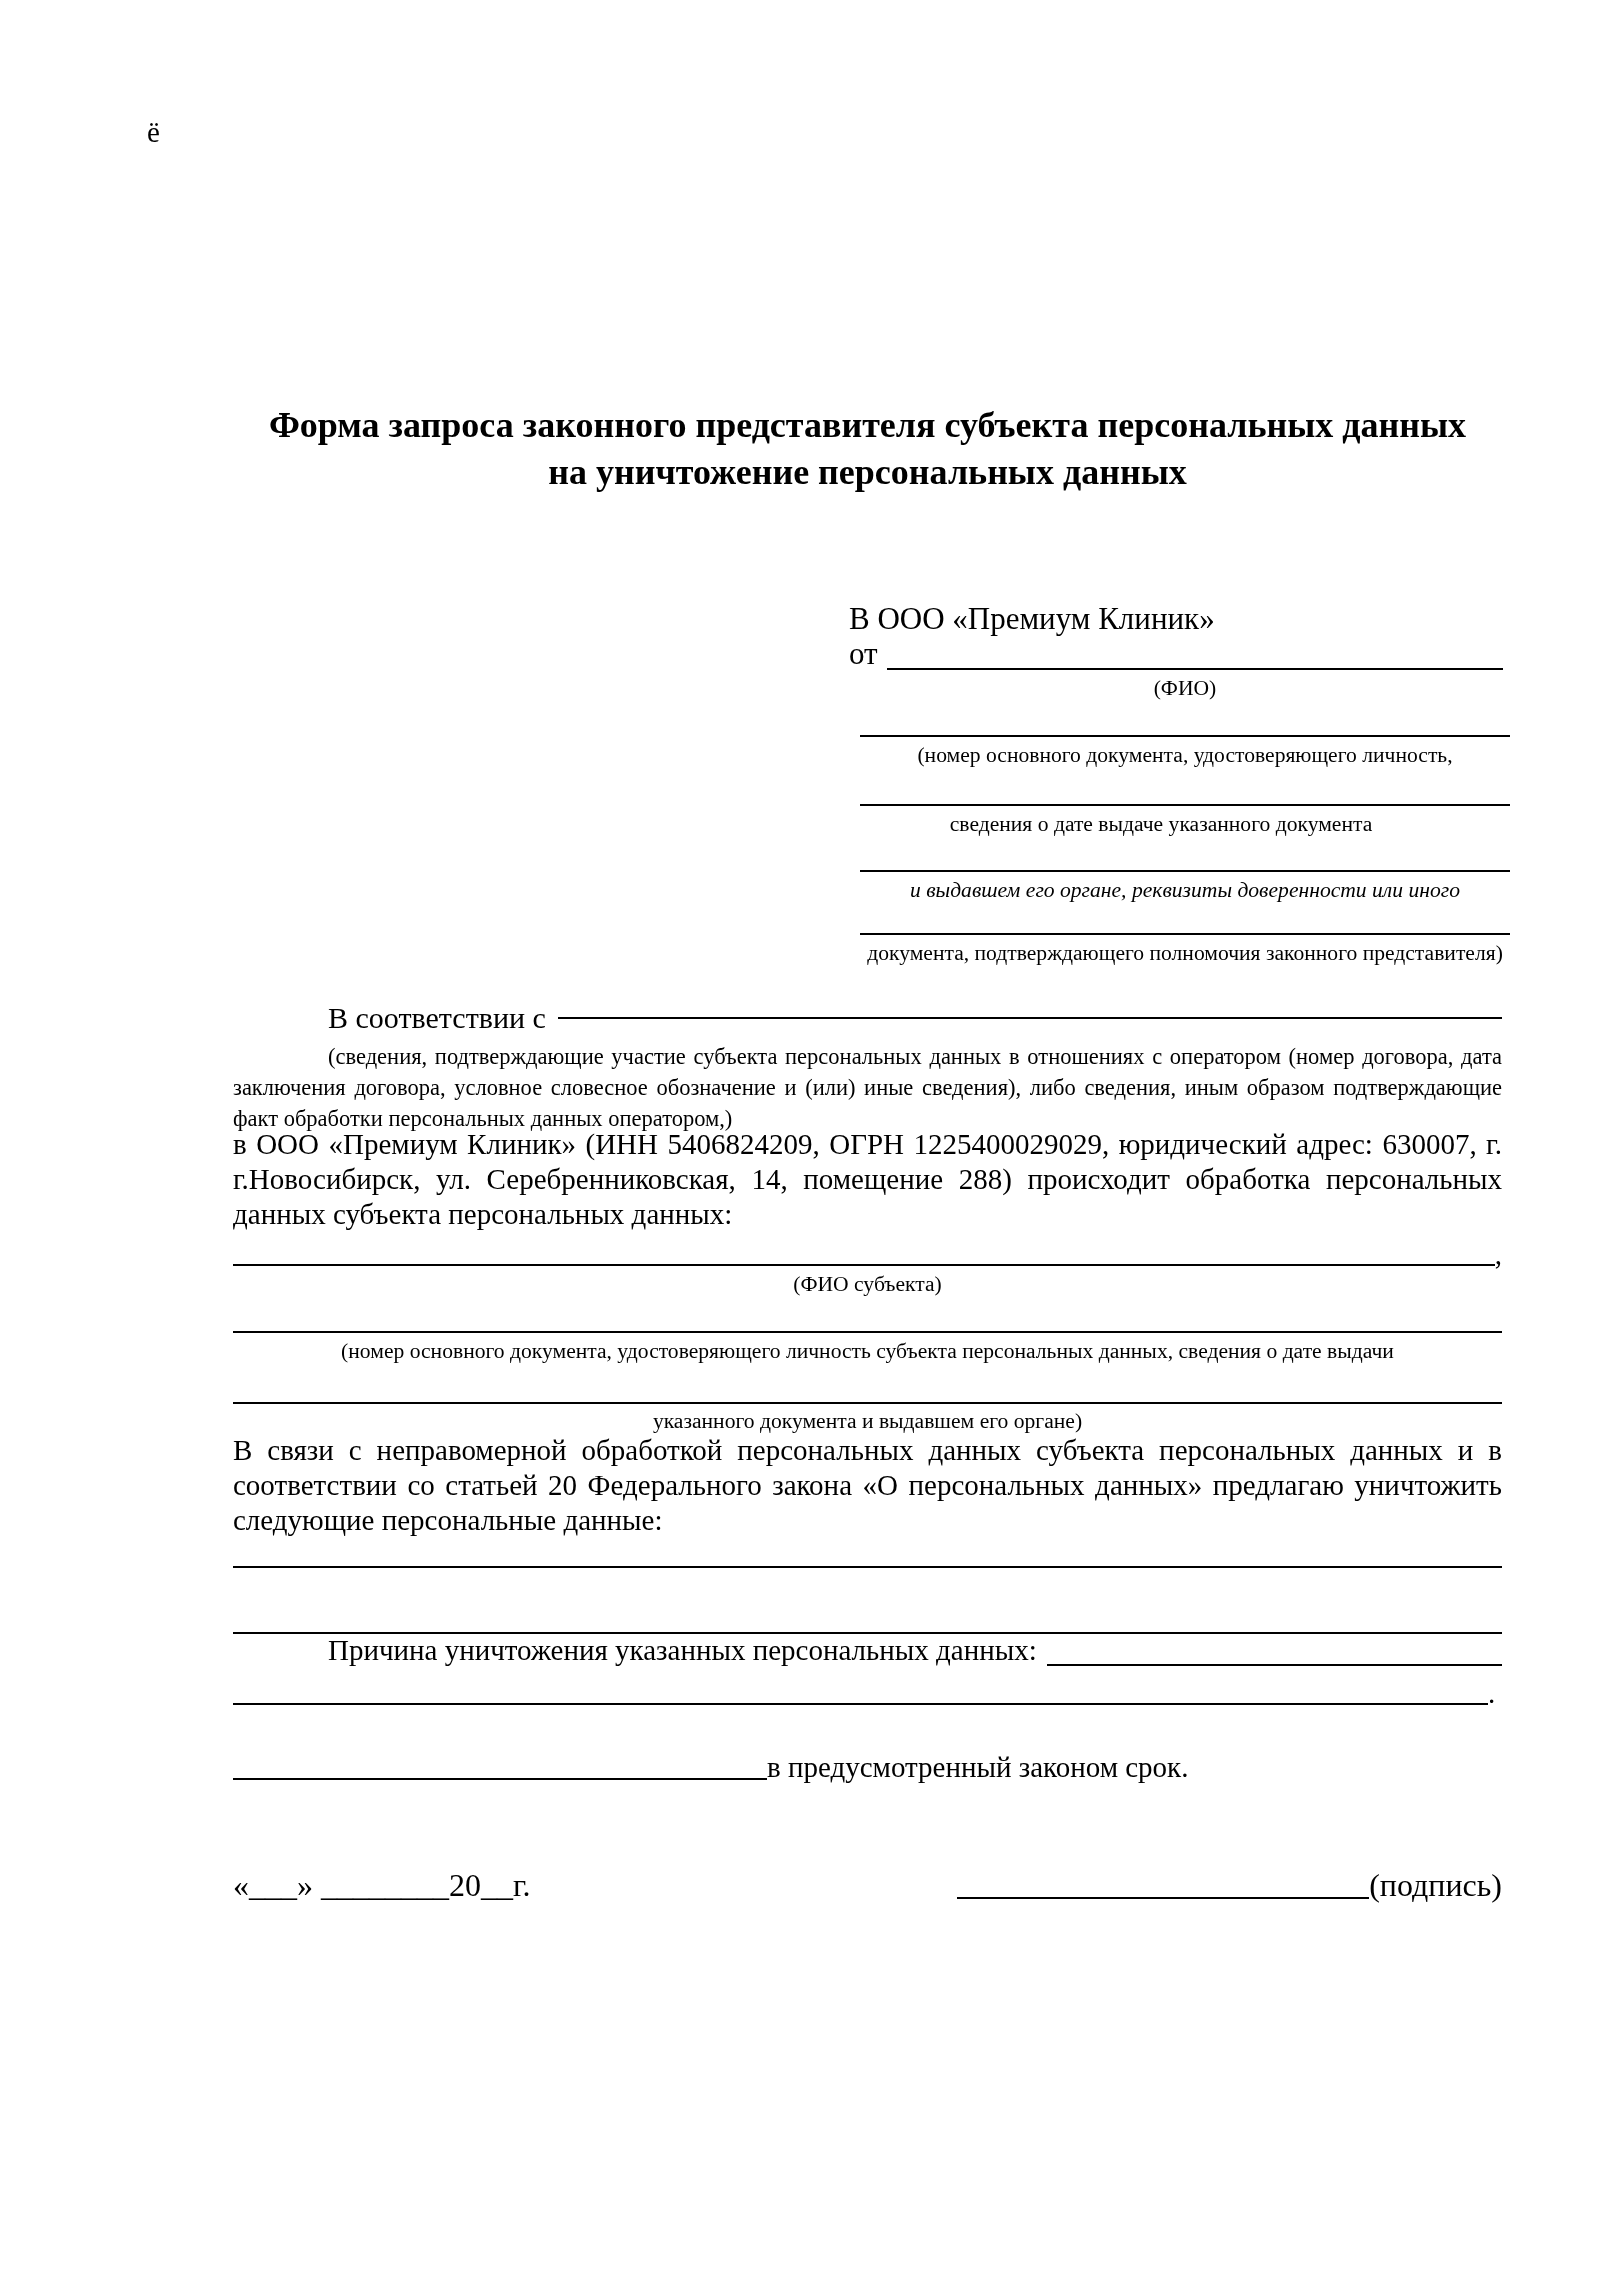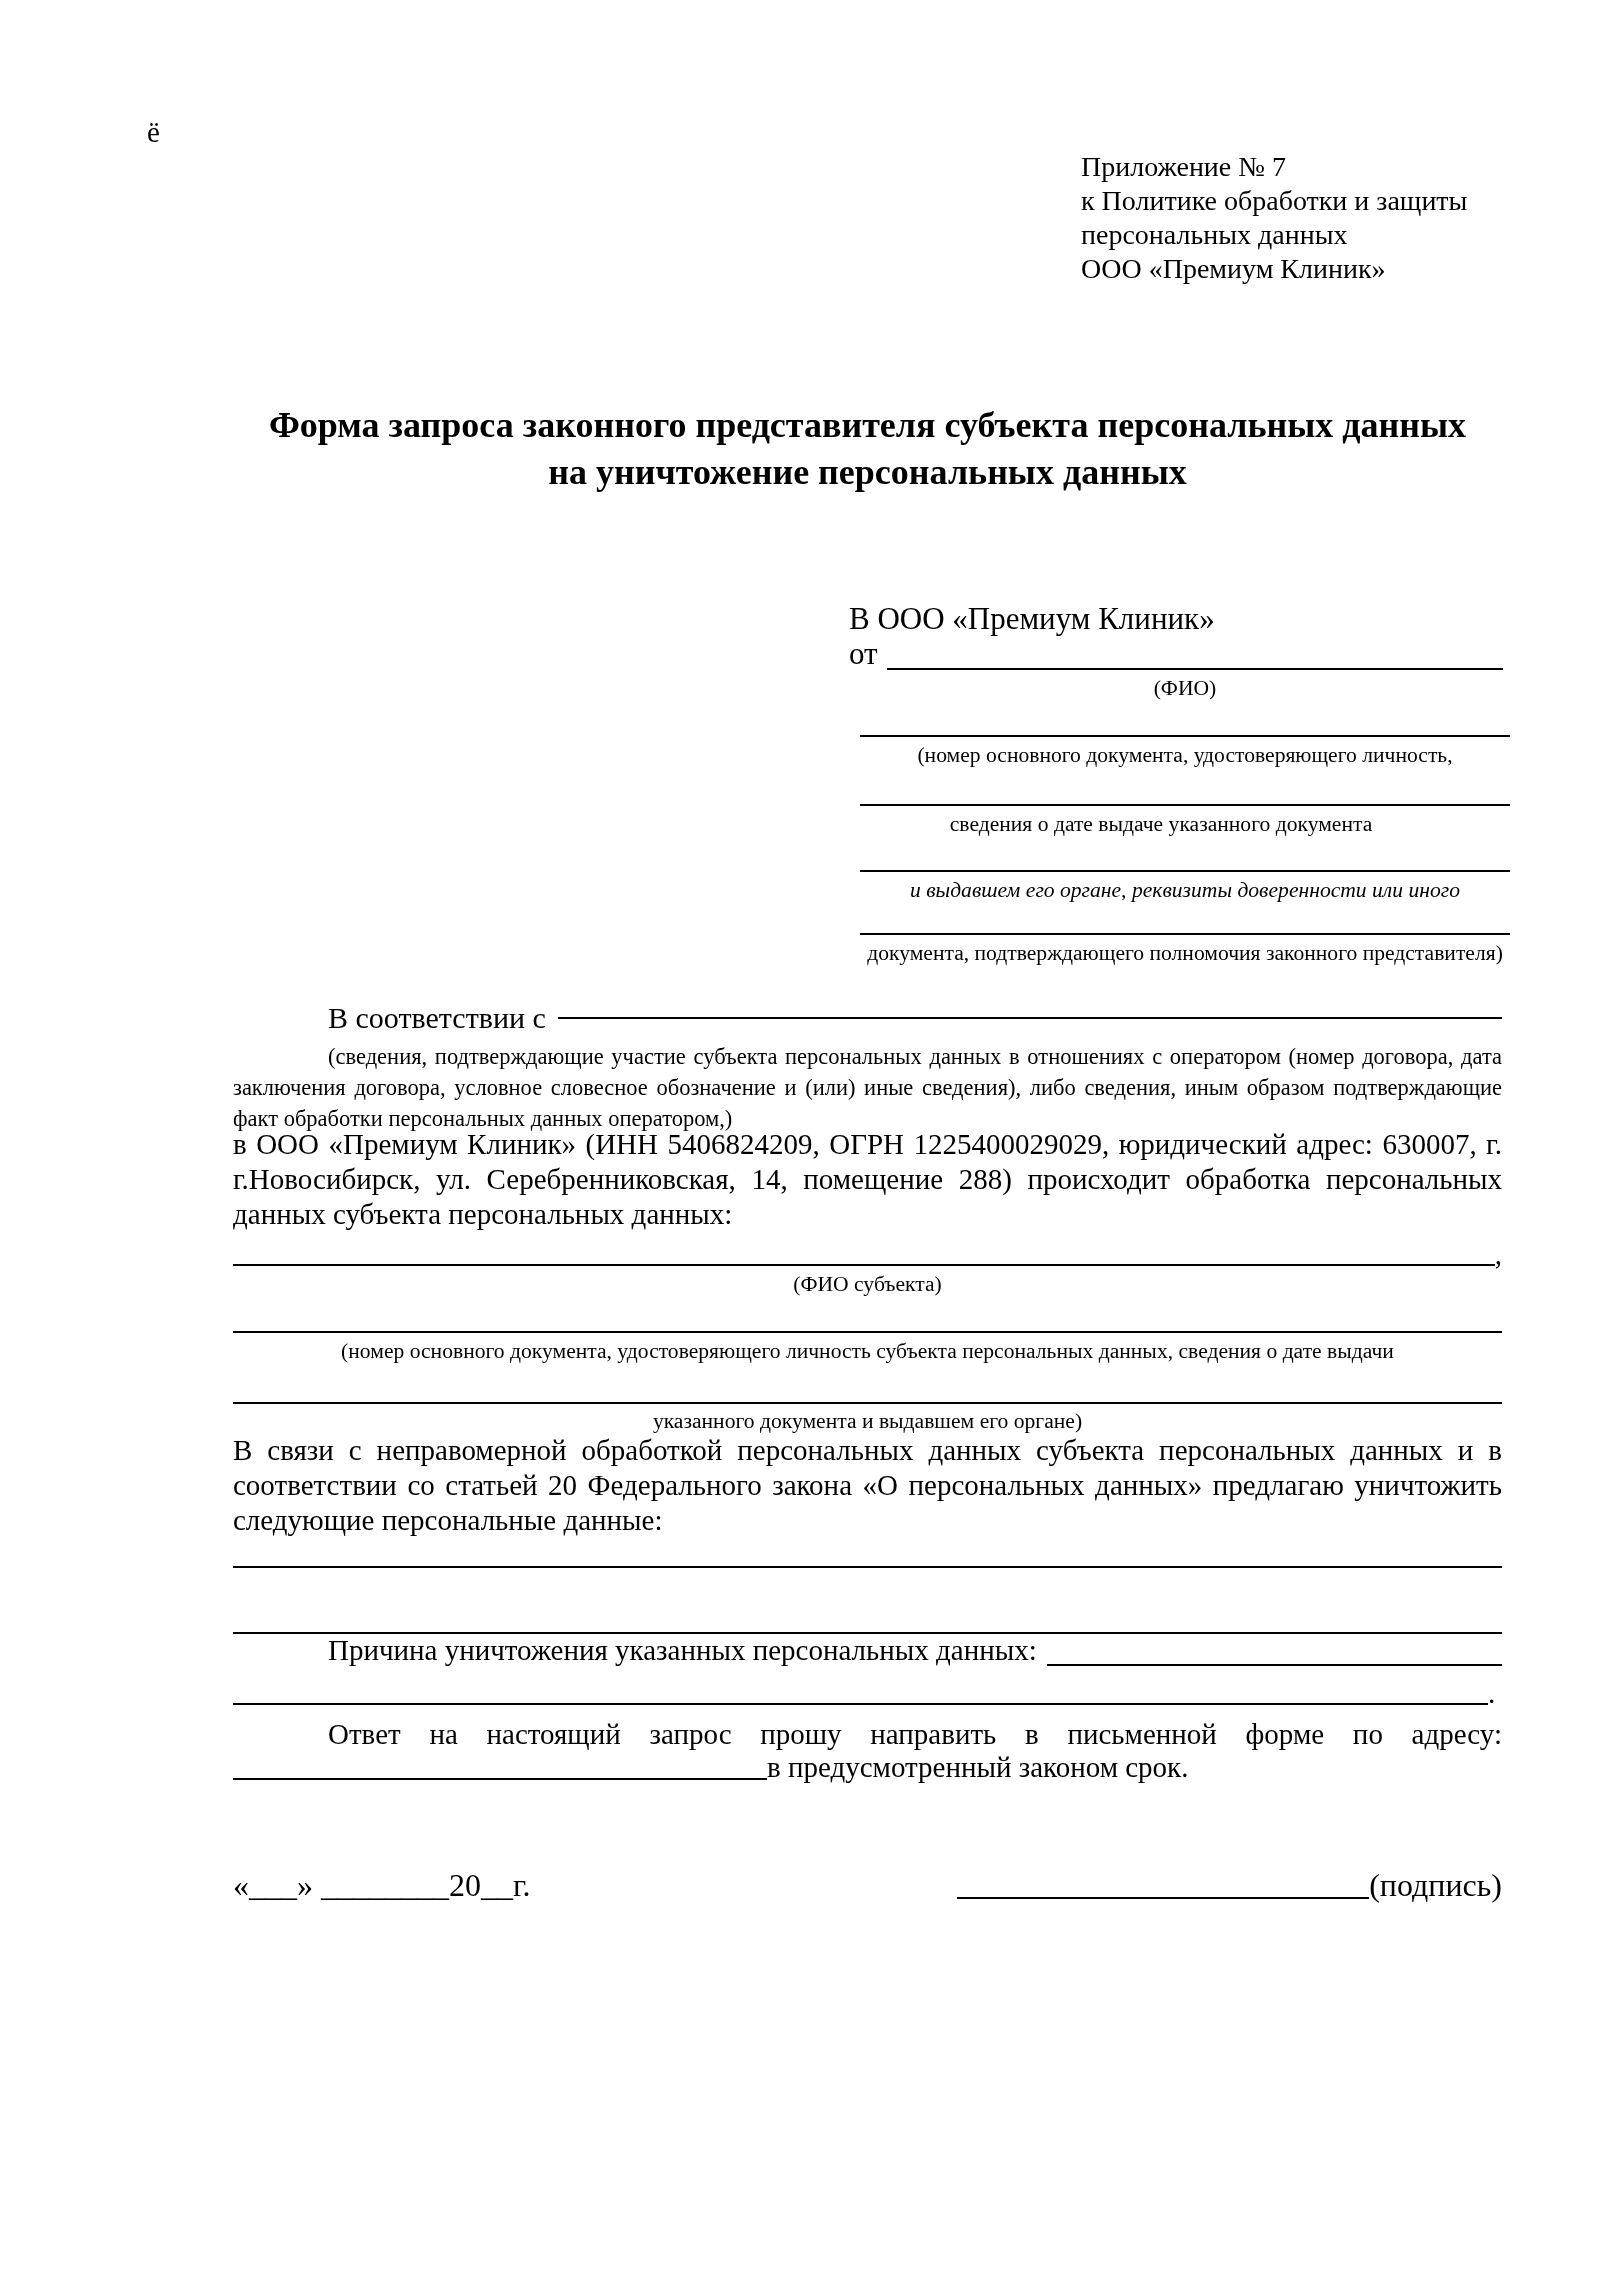--- a/index.html
+++ b/index.html
@@ -32,12 +32,6 @@
 
   <div class="abs" style="left:147px;top:116px;font-size:29px;">ё</div>
 
-  <div class="abs" style="left:1081px;top:150px;width:431px;">
-    <div class="hdr-line">Приложение № 7</div>
-    <div class="hdr-line">к Политике обработки и защиты</div>
-    <div class="hdr-line">персональных данных</div>
-    <div class="hdr-line">ООО «Премиум Клиник»</div>
-  </div>
 
   <div class="abs title" style="left:233px;top:402px;width:1269px;">
     <div>Форма запроса законного представителя субъекта персональных данных</div>

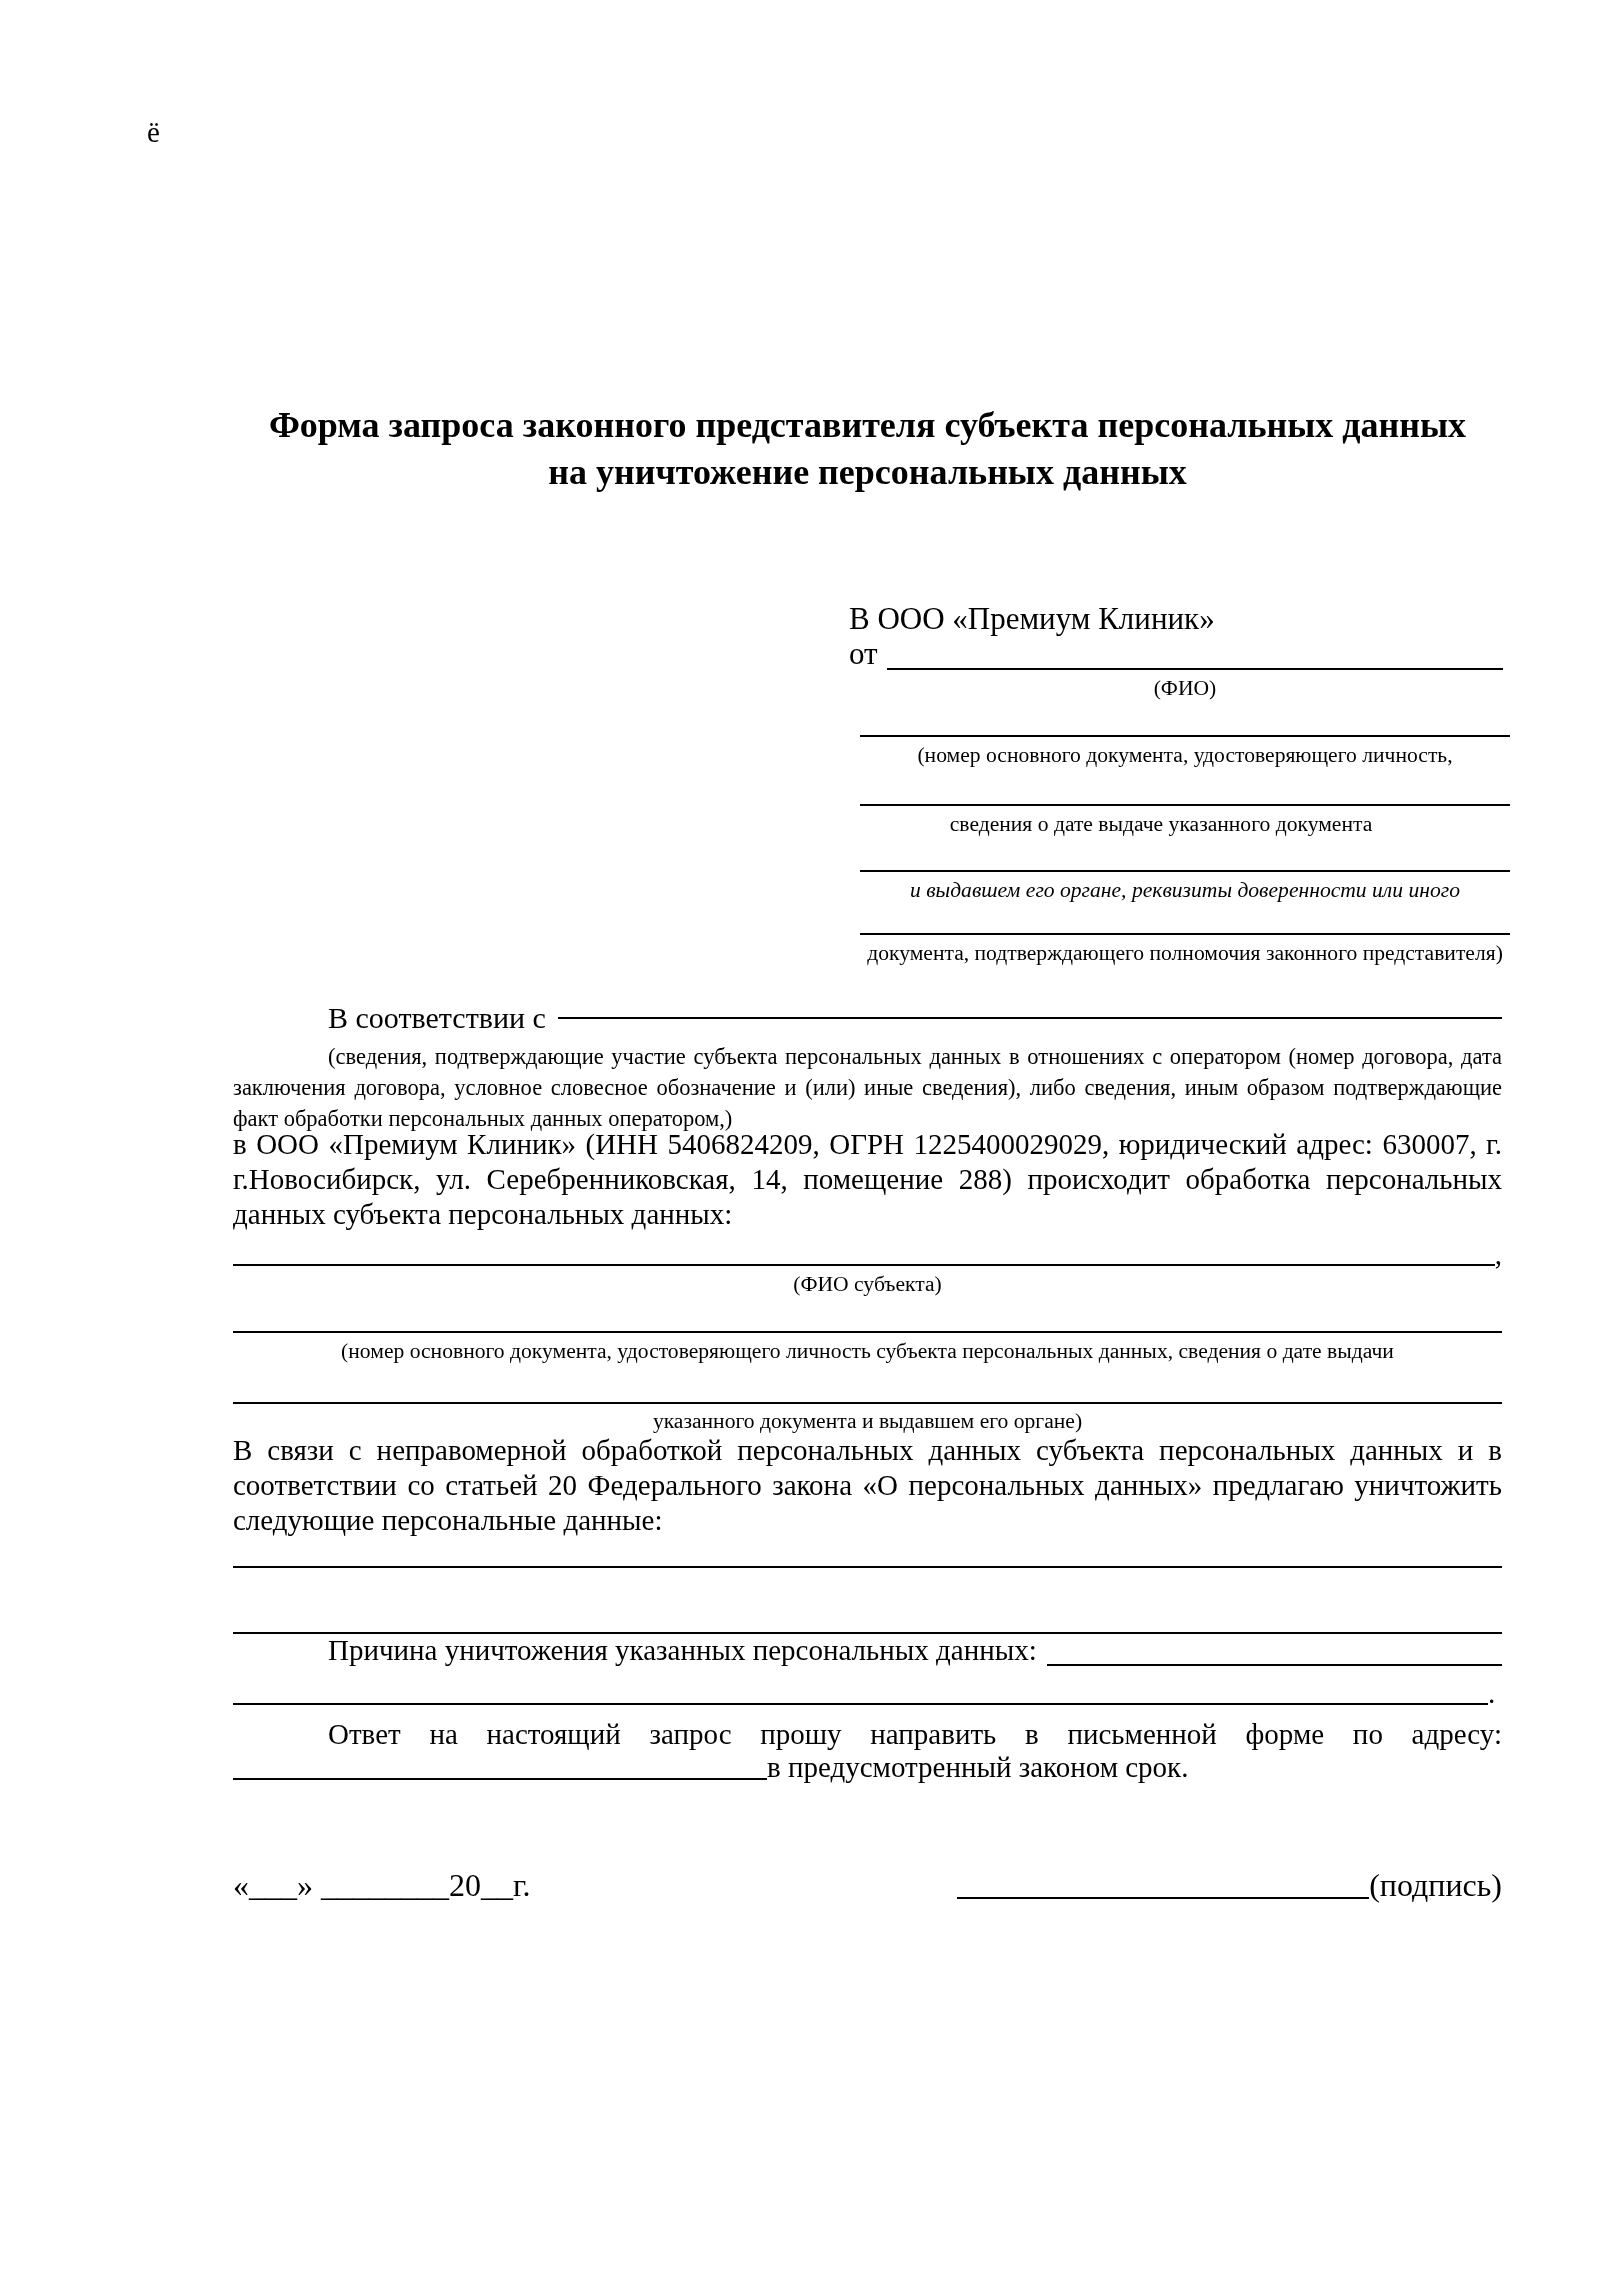--- a/index.html
+++ b/index.html
@@ -94,7 +94,6 @@
     <span style="line-height:39px;">.</span>
   </div>
 
-  <div class="abs" style="left:233px;top:1717px;width:1269px;font-size:29px;line-height:34px;text-align:justify;text-align-last:justify;text-indent:95px;">Ответ на настоящий запрос прошу направить в письменной форме по адресу:</div>
 
   <div class="abs fillrow" style="left:233px;top:1751px;width:1269px;height:29px;font-size:29px;">
     <span class="uline" style="flex:0 0 534px;"></span>

